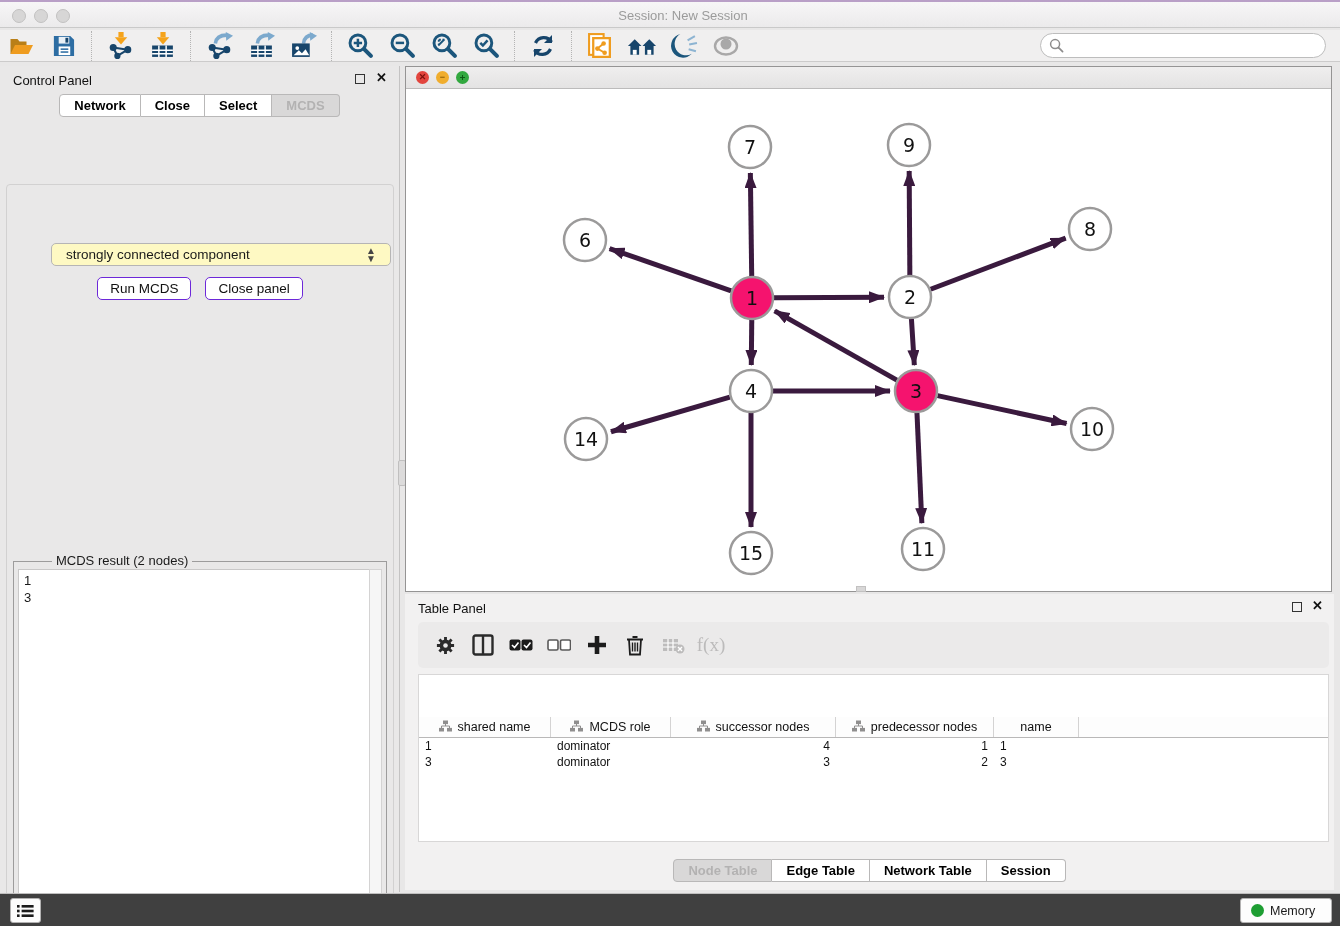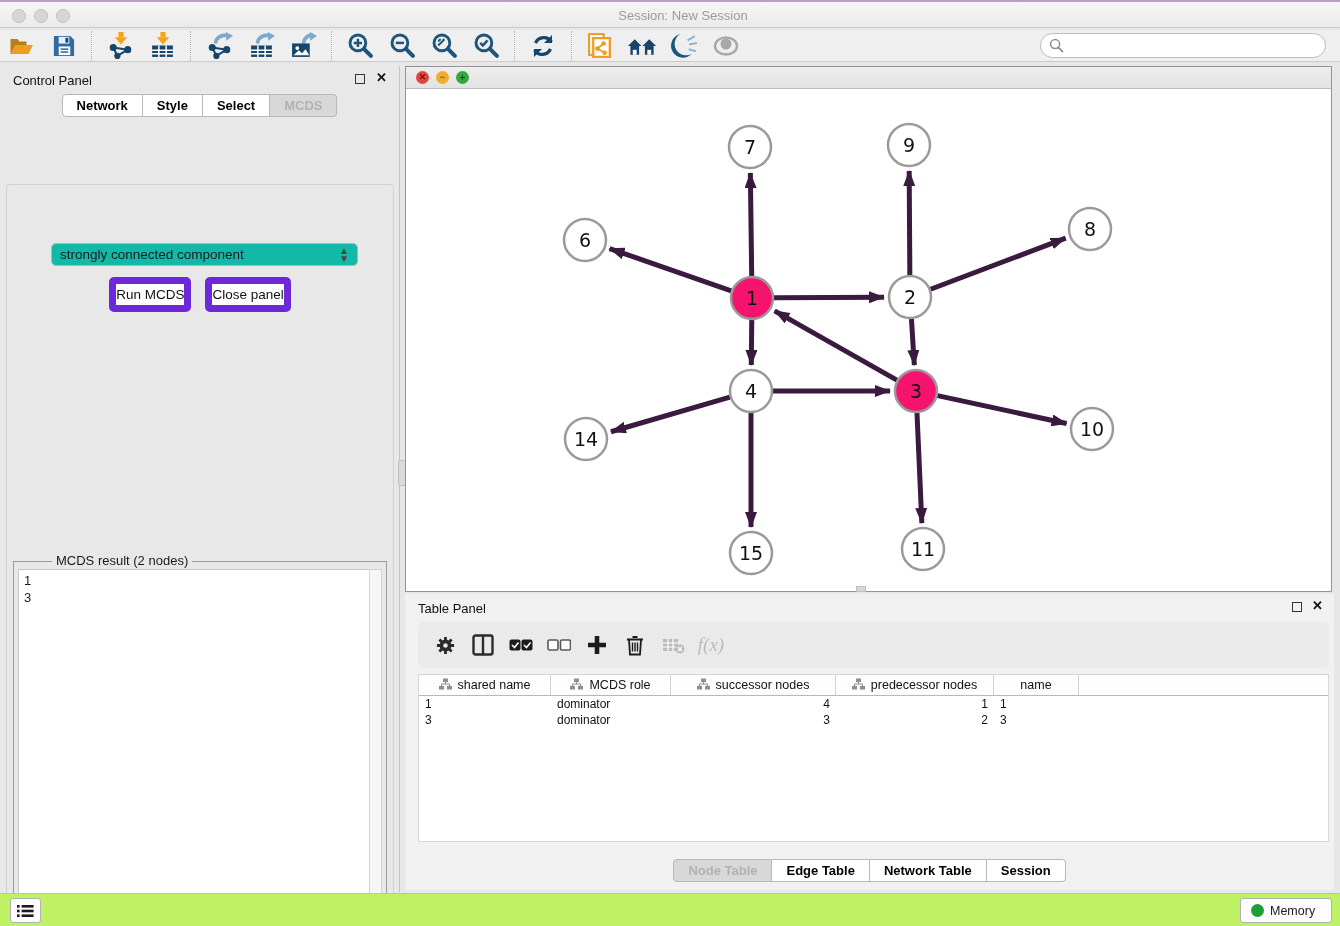--- a/index.html
+++ b/index.html
@@ -235,7 +235,7 @@
   </div>
   <div class="seg-tabs">
       <span class="seg">Network</span>
-      <span class="seg">Style</span>
+      <span class="seg">Close</span>
       <span class="seg">Select</span>
       <span class="seg active">MCDS</span>
     </div>

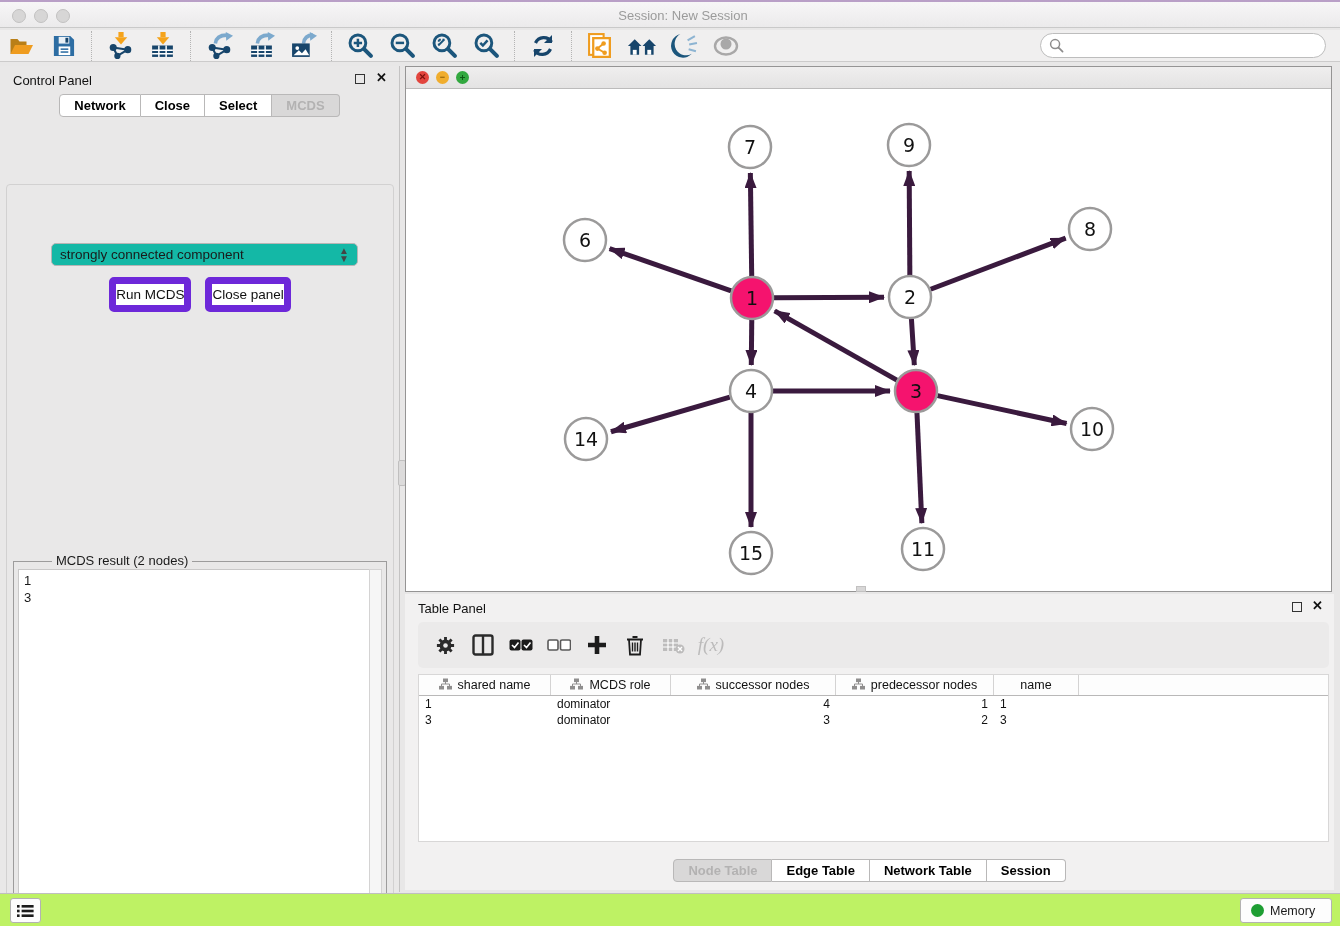--- a/index.html
+++ b/index.html
@@ -32,7 +32,7 @@
   .seg.active { background:#d9d8d8; color:#b3b2b2; }
   .cp-pane { position:absolute; left:6px; top:118px; width:388px; height:760px; border:1px solid #d2d1d1; border-radius:4px; }
   .opt-label { text-align:center; margin-top:18px; font-size:13.5px; color:#111; }
-  .combo { position:absolute; left:44px; top:58px; width:307px; height:23px; background:#14b8a6; border:1px solid #b6b5b5; border-radius:5px; font-size:13.5px; display:flex; align-items:center; padding:0 8px; }
+  .combo { position:absolute; left:44px; top:58px; width:340px; height:23px; background:#fef9c3; border:1px solid #b6b5b5; border-radius:5px; font-size:13.5px; display:flex; align-items:center; padding:0 14px; }
   .combo .stepper { margin-left:auto; font-size:10px; color:#444; letter-spacing:0; line-height:8px; text-align:center; }
   .btnrow { position:absolute; left:0; top:92px; width:100%; display:flex; justify-content:center; gap:14px; }
   .pushbtn { background:#fff; border:7px solid #6d28d9; border-radius:5px; padding:3px 0; font-size:13.5px; color:#111; }

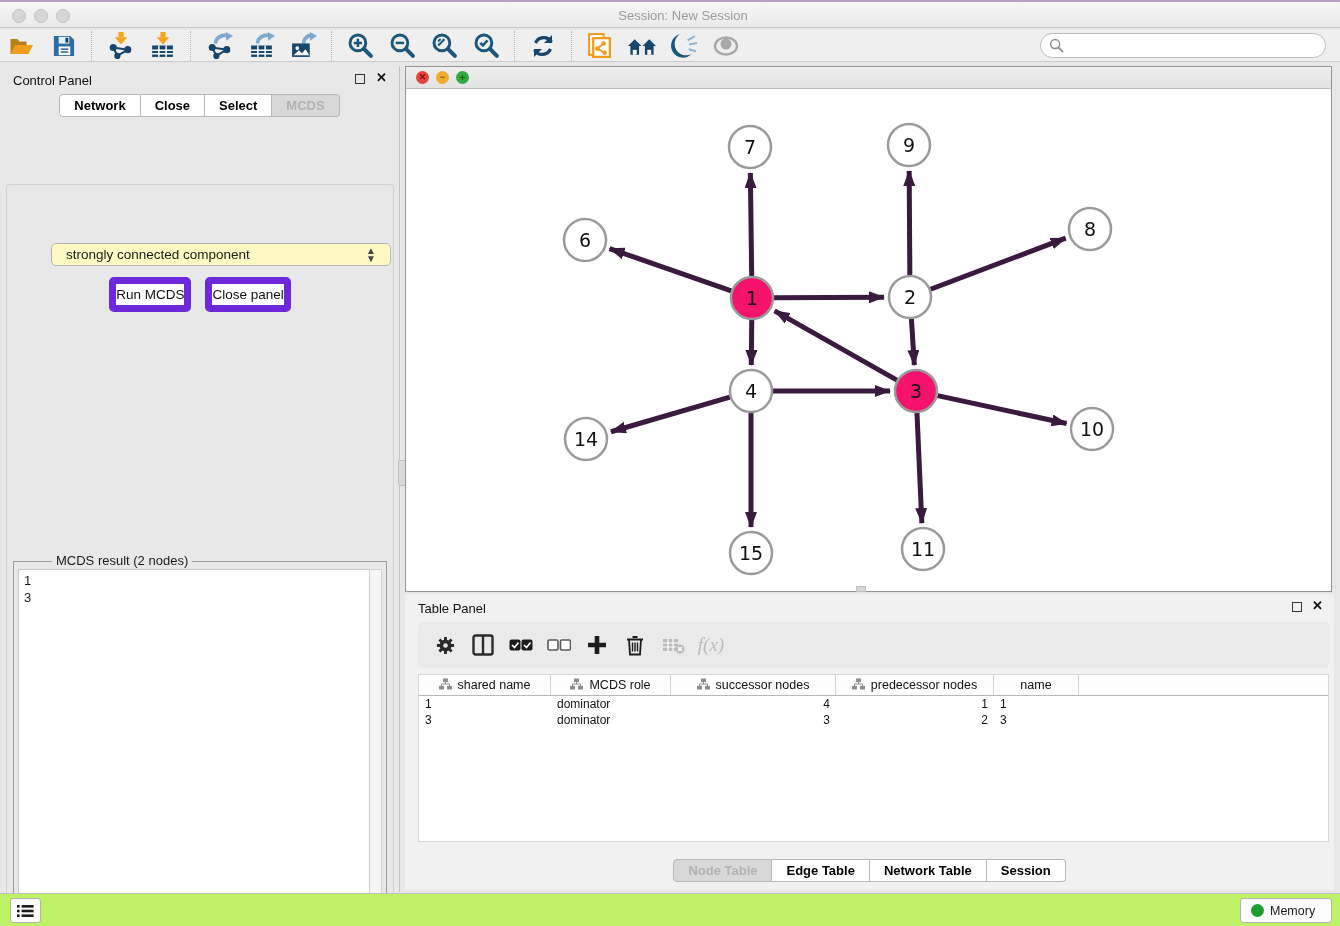--- a/index.html
+++ b/index.html
@@ -35,7 +35,7 @@
   .combo { position:absolute; left:44px; top:58px; width:340px; height:23px; background:#fef9c3; border:1px solid #b6b5b5; border-radius:5px; font-size:13.5px; display:flex; align-items:center; padding:0 14px; }
   .combo .stepper { margin-left:auto; font-size:10px; color:#444; letter-spacing:0; line-height:8px; text-align:center; }
   .btnrow { position:absolute; left:0; top:92px; width:100%; display:flex; justify-content:center; gap:14px; }
-  .pushbtn { background:#fff; border:7px solid #6d28d9; border-radius:5px; padding:3px 0; font-size:13.5px; color:#111; }
+  .pushbtn { background:#fff; border:1px solid #6d28d9; border-radius:5px; padding:3px 12px; font-size:13.5px; color:#111; }
   .groupbox { position:absolute; left:6px; top:376px; width:374px; height:382px; border:1px solid #9d9c9c; background:#e9e8e8; }
   .groupbox .gb-label { position:absolute; left:6px; top:-9px; background:#e9e8e8; padding:0 4px; font-size:13px;margin-left:32px; }
   .gb-text { position:absolute; left:4px; top:7px; right:4px; bottom:6px; background:#fff; border:1px solid #c9c8c8; font-size:13px; line-height:17px; padding:2px 5px; white-space:pre; overflow:hidden; }

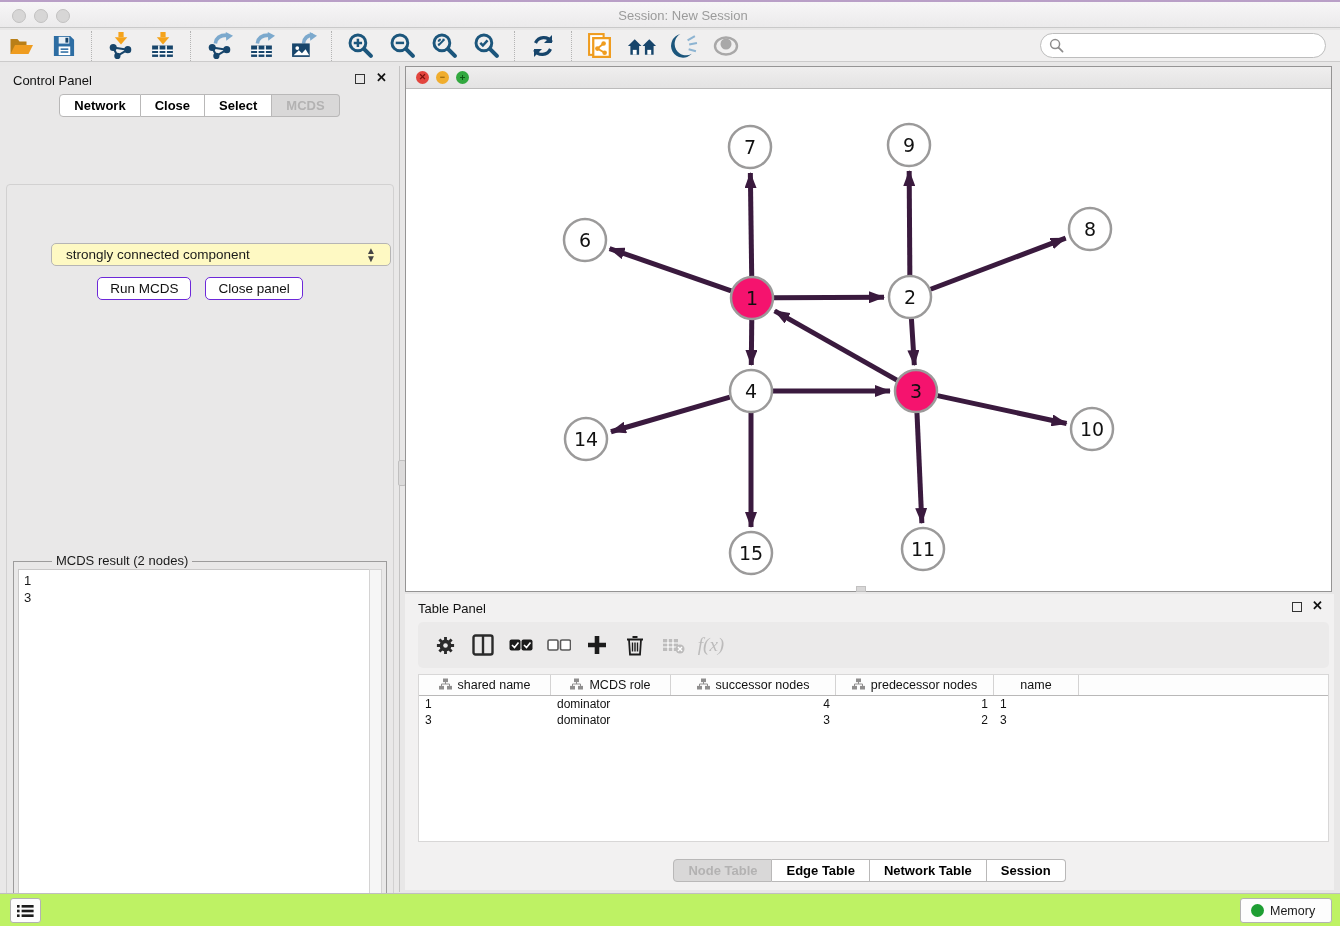--- a/index.html
+++ b/index.html
@@ -52,7 +52,7 @@
   .tpanel { position:absolute; left:405px; top:594px; width:929px; height:296px; background:#f2f1f1; }
   .tp-toolbar { position:absolute; left:13px; top:28px; right:5px; height:46px; background:#ebeaea; border-radius:5px; display:flex; align-items:center; padding-left:10px; }
   .tp-ico { width:34px; height:32px; display:flex; align-items:center; justify-content:center; margin-right:4px; }
-  .fx { font-family:"Liberation Serif", serif; font-style:italic; font-size:19px; color:#bcbbbb; }
+  .fx { font-family:"Liberation Serif", serif; font-size:19px; color:#bcbbbb; }
   .ttable { position:absolute; left:13px; top:80px; right:5px; bottom:48px; background:#fff; border:1px solid #d8d7d7; }
   .thead { display:flex; height:21px; background:#fdfdfd; border-bottom:1px solid #b9b8b8; }
   .th { display:flex; align-items:center; justify-content:center; gap:6px; border-right:1px solid #d4d3d3; font-size:12.5px; color:#111; position:relative; }

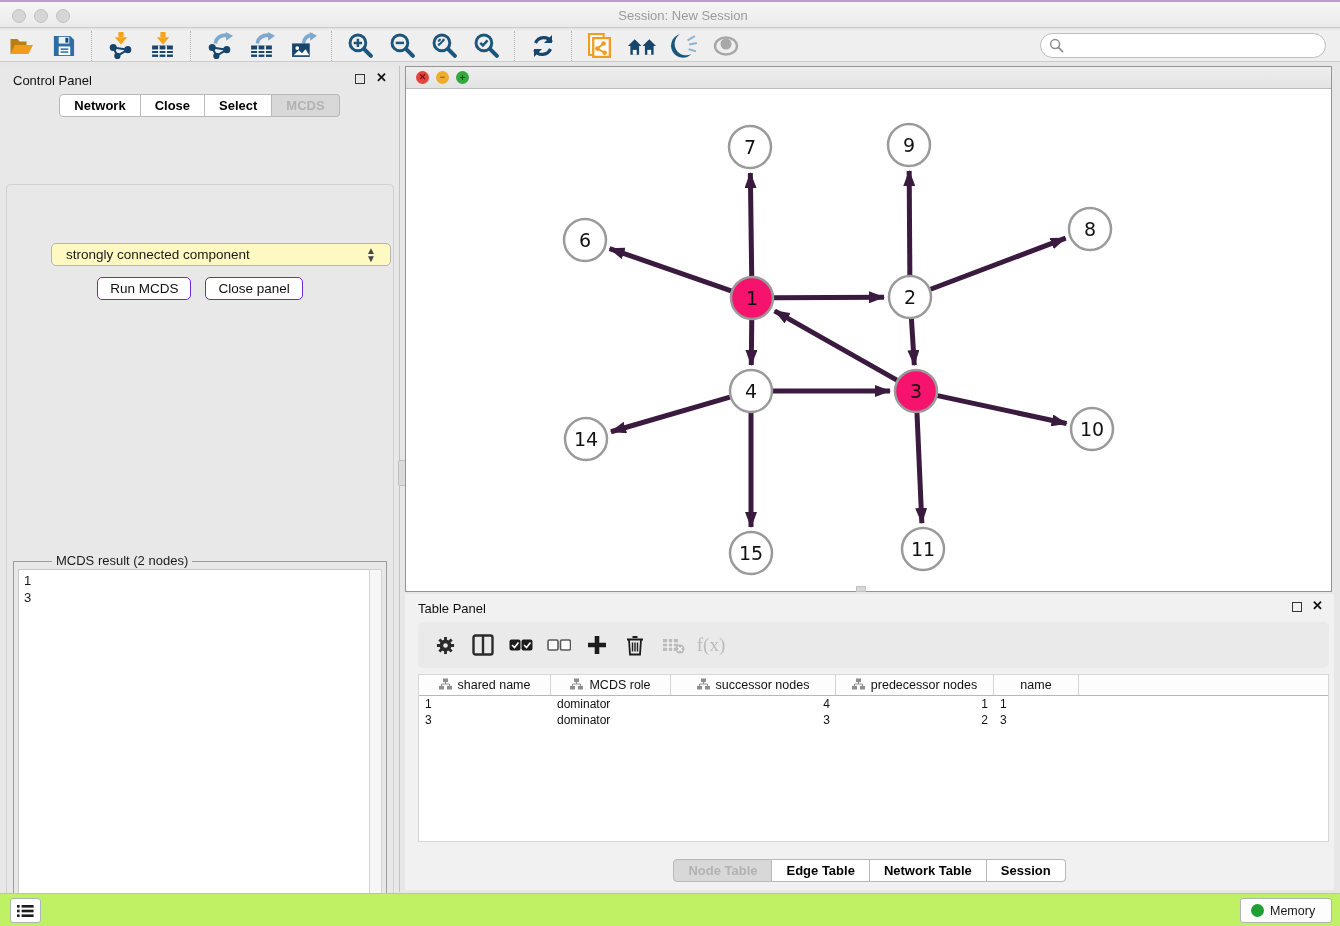--- a/index.html
+++ b/index.html
@@ -54,7 +54,7 @@
   .tp-ico { width:34px; height:32px; display:flex; align-items:center; justify-content:center; margin-right:4px; }
   .fx { font-family:"Liberation Serif", serif; font-size:19px; color:#bcbbbb; }
   .ttable { position:absolute; left:13px; top:80px; right:5px; bottom:48px; background:#fff; border:1px solid #d8d7d7; }
-  .thead { display:flex; height:21px; background:#fdfdfd; border-bottom:1px solid #b9b8b8; }
+  .thead { display:flex; height:21px; background:#fdfdfd; border-bottom:1px solid #b9b8b8;margin-top:42px; }
   .th { display:flex; align-items:center; justify-content:center; gap:6px; border-right:1px solid #d4d3d3; font-size:12.5px; color:#111; position:relative; }
   .trow { display:flex; height:16px; font-size:12px; color:#111; }
   .td { padding:1px 6px; overflow:hidden; white-space:nowrap; }

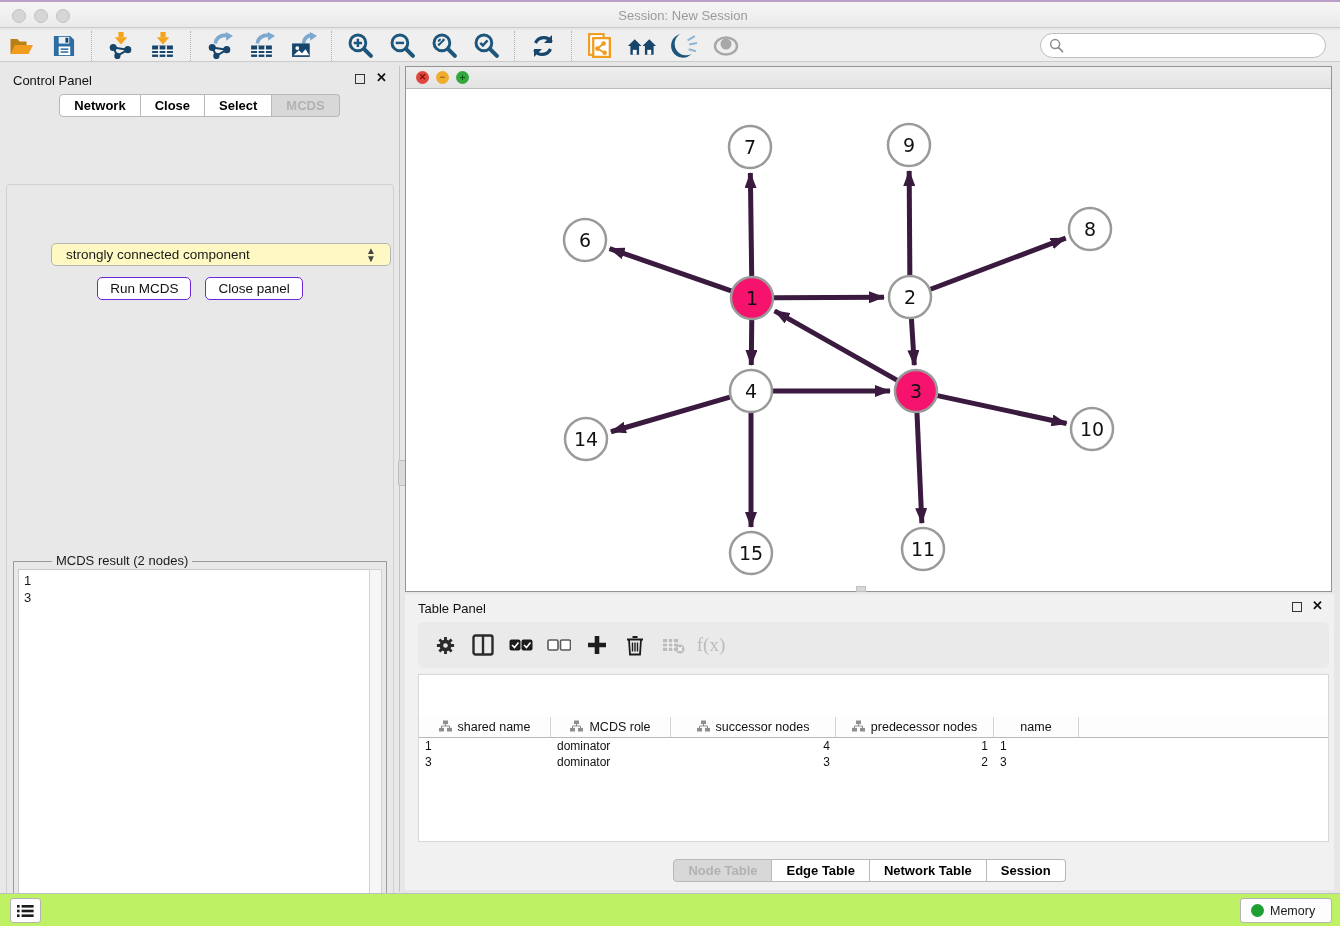--- a/index.html
+++ b/index.html
@@ -62,7 +62,7 @@
   .tp-tabs .seg { font-size:13px; }
 
   
-  .statusbar { position:absolute; left:0; top:893px; width:1340px; height:33px; background:#bef264; border-top:1px solid #c0bfbf;padding-left:23px; }
+  .statusbar { position:absolute; left:0; top:893px; width:1340px; height:33px; background:#404040; border-top:1px solid #c0bfbf;padding-left:23px; }
   .sb-btn { position:absolute; top:4px; height:25px; background:#fdfdfd; border:1px solid #b3b2b2; border-radius:3px; display:flex; align-items:center; justify-content:center; }
   .mem-dot { width:13px; height:13px; border-radius:50%; margin:0 6px 0 10px; }
 

